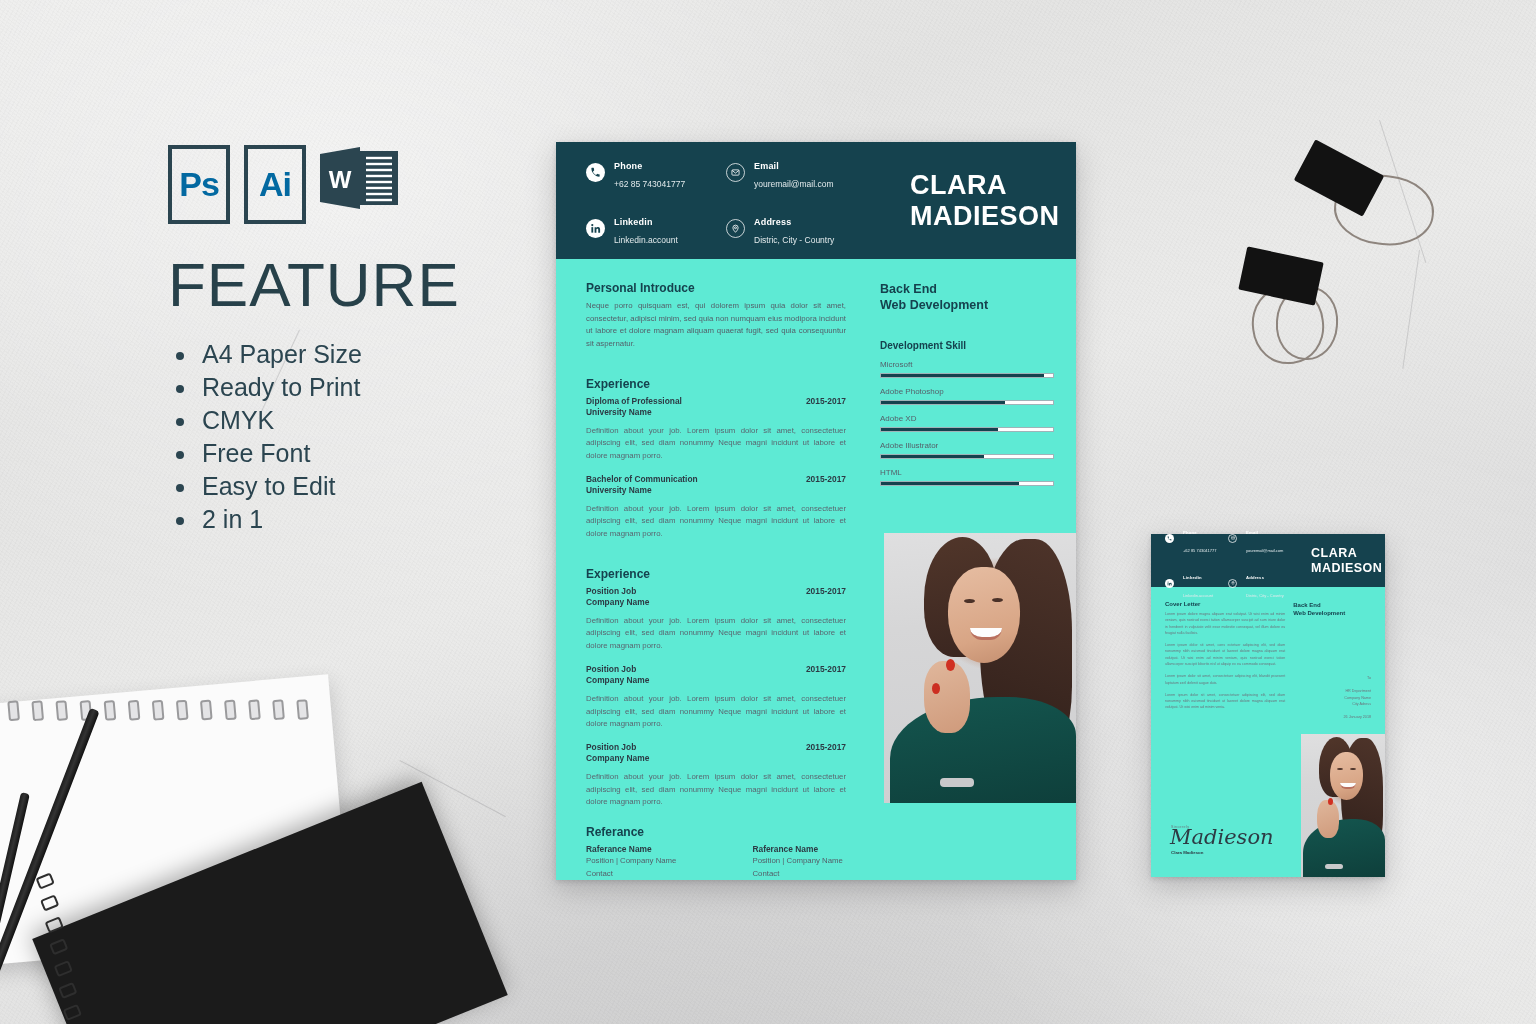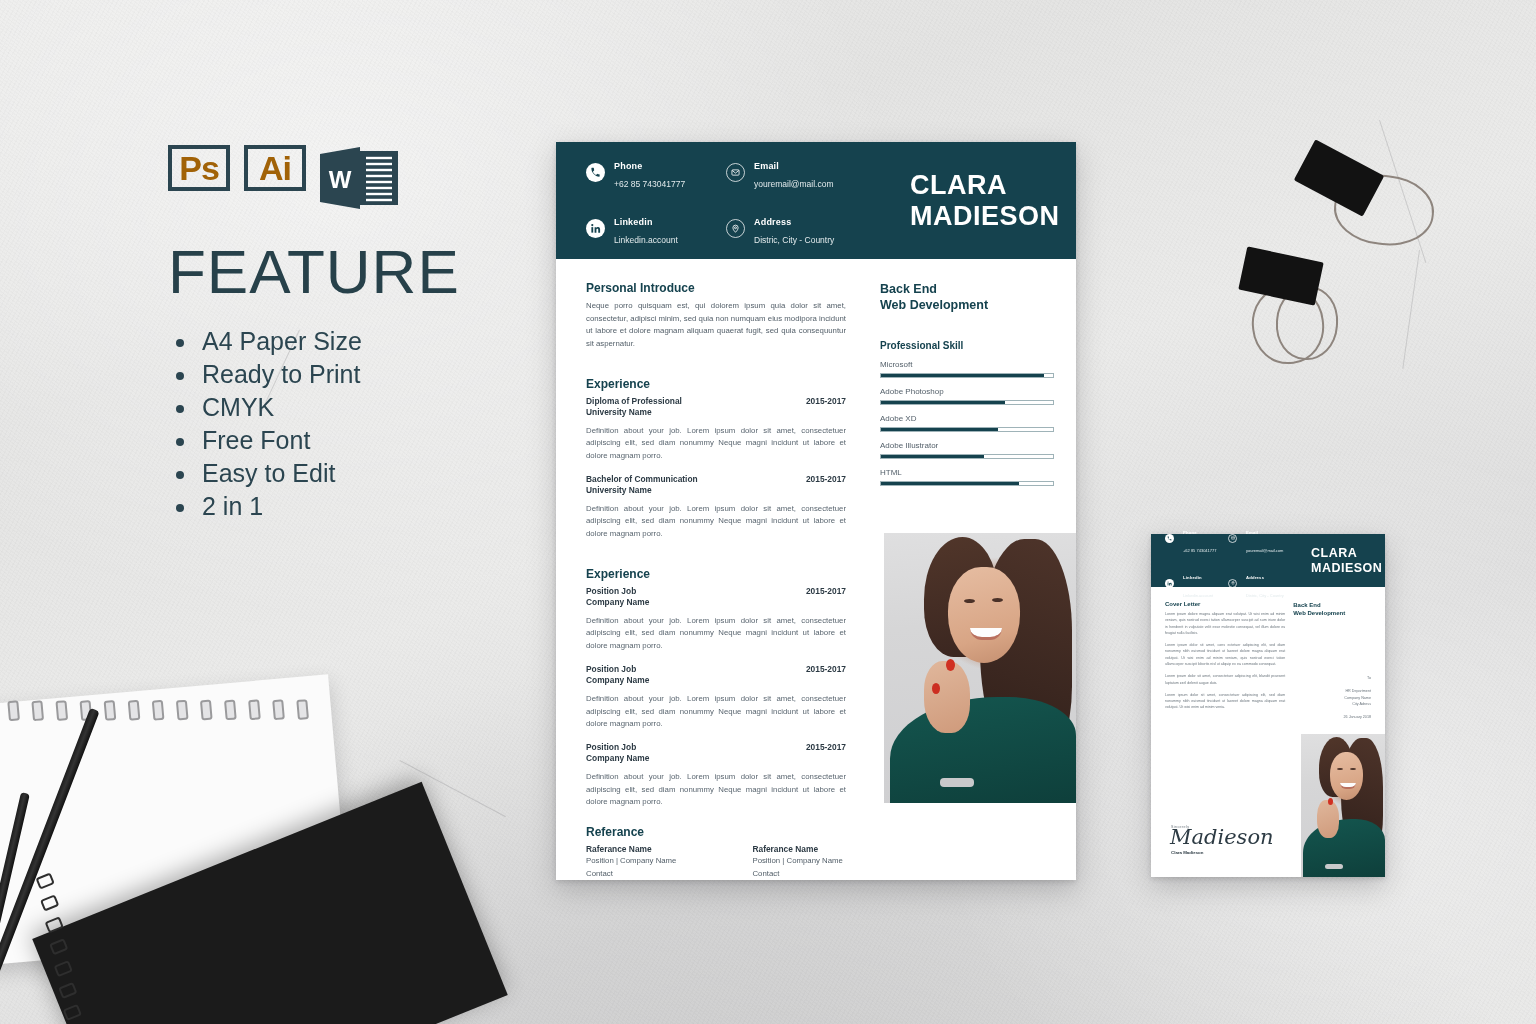--- a/index.html
+++ b/index.html
@@ -38,10 +38,10 @@
   #promo { position: absolute; left: 168px; top: 145px; width: 300px; color: #253d45; }
   .logo-row { display: flex; align-items: flex-start; gap: 14px; }
   .logo-box {
-    width: 62px; height: 46px;
+    width: 62px; height: 79px;
     border: 4px solid #2b4550;
     display: flex; align-items: center; justify-content: center;
-    font-weight: bold; font-size: 34px; color: #a16207;
+    font-weight: bold; font-size: 34px; color: #0369a1;
     letter-spacing: -1px;
   }
   .word-ico { display: flex; align-items: center; height: 66px; }

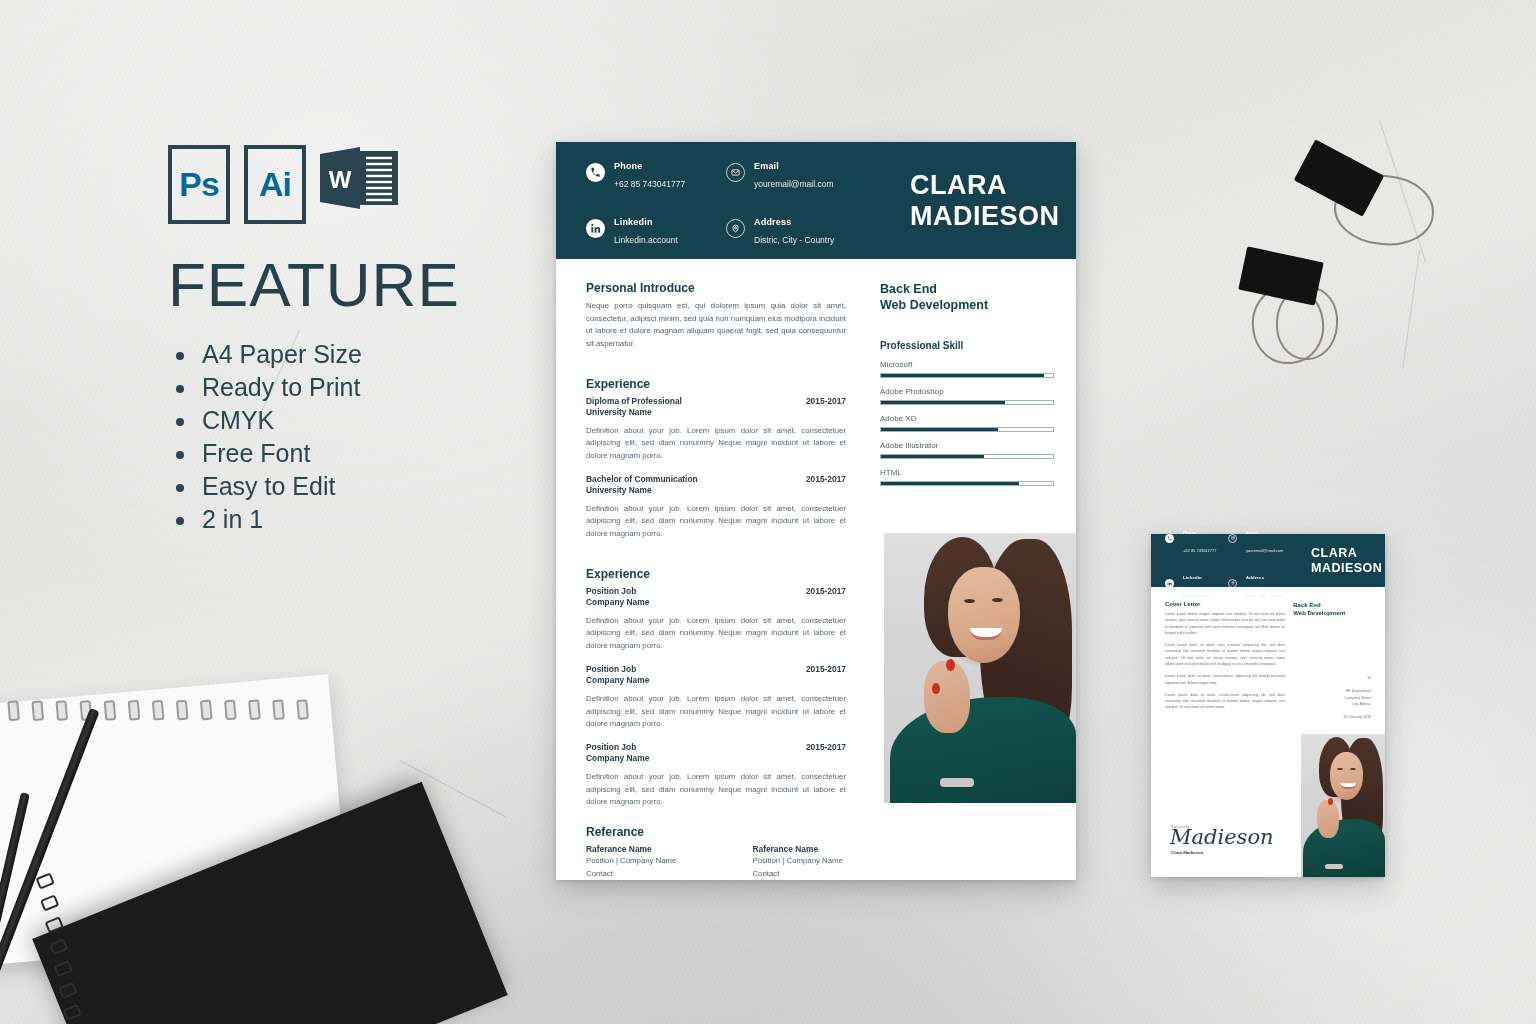--- a/index.html
+++ b/index.html
@@ -62,7 +62,7 @@
   
   .sheet {
     position: absolute;
-    background: #ffffff;
+    background: #5eead4;
     box-shadow: 0 10px 26px rgba(60,60,65,0.26), 0 2px 5px rgba(60,60,65,0.18);
   }
   #resume-page { left: 556px; top: 142px; width: 520px; height: 738px; }

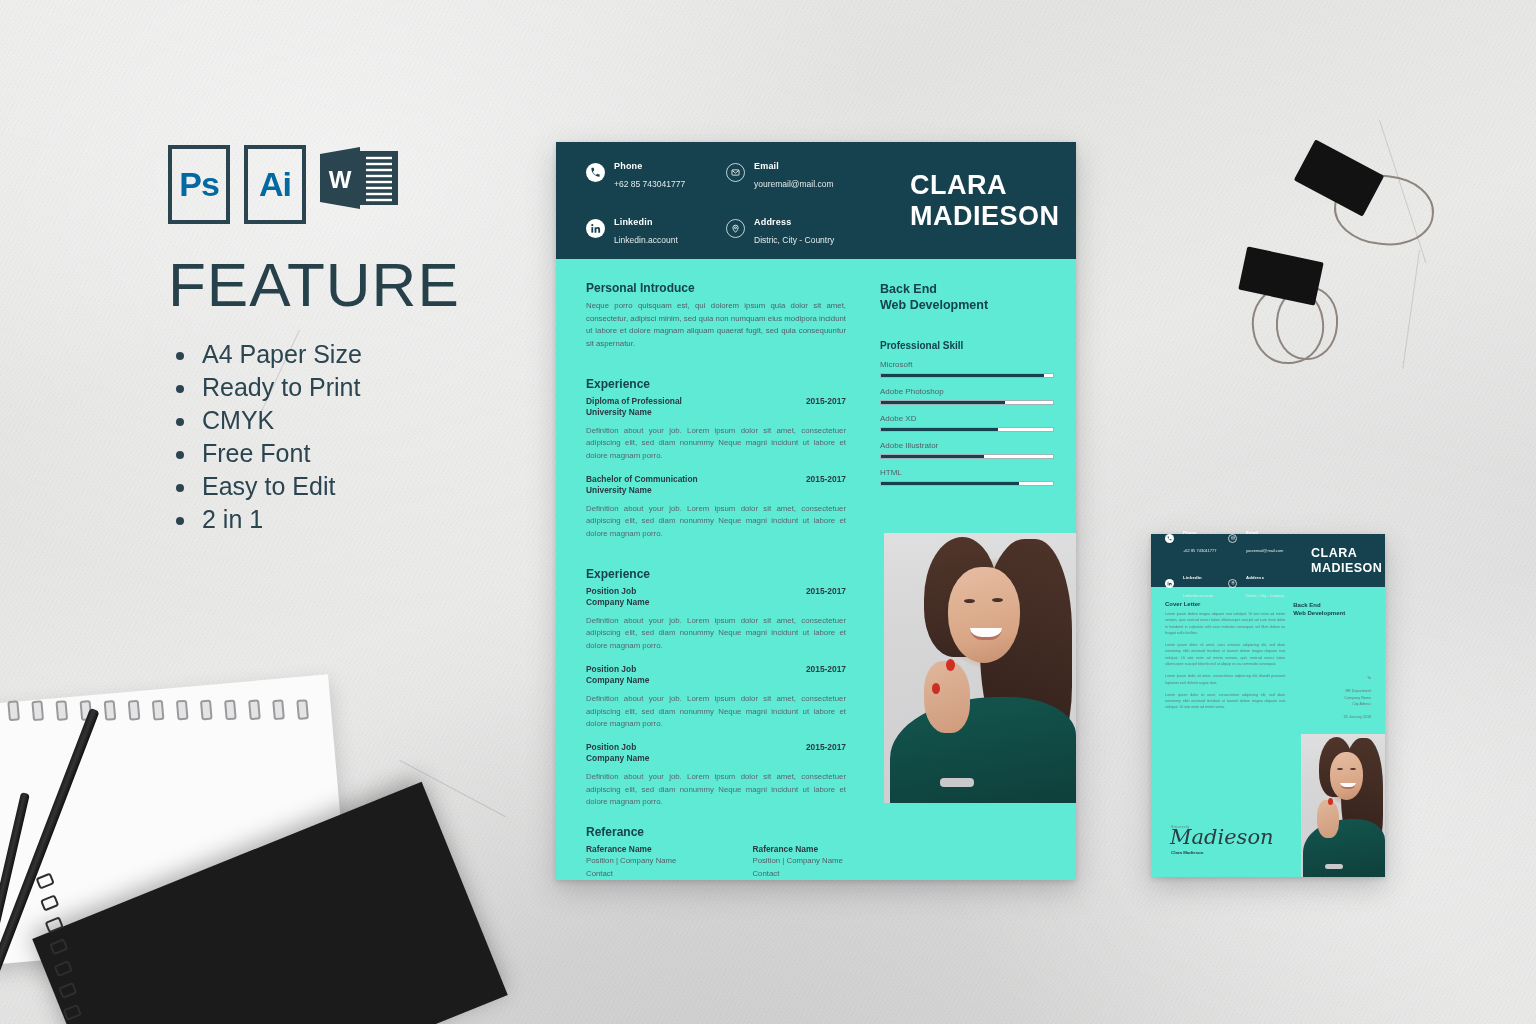--- a/index.html
+++ b/index.html
@@ -379,7 +379,7 @@
 
       <div style="height:26px;"></div>
 
-      <div class="skill-head">Professional Skill</div>
+      <div class="skill-head">Development Skill</div>
 
       <div class="skill">
         <div class="skill-name">Microsoft</div>

